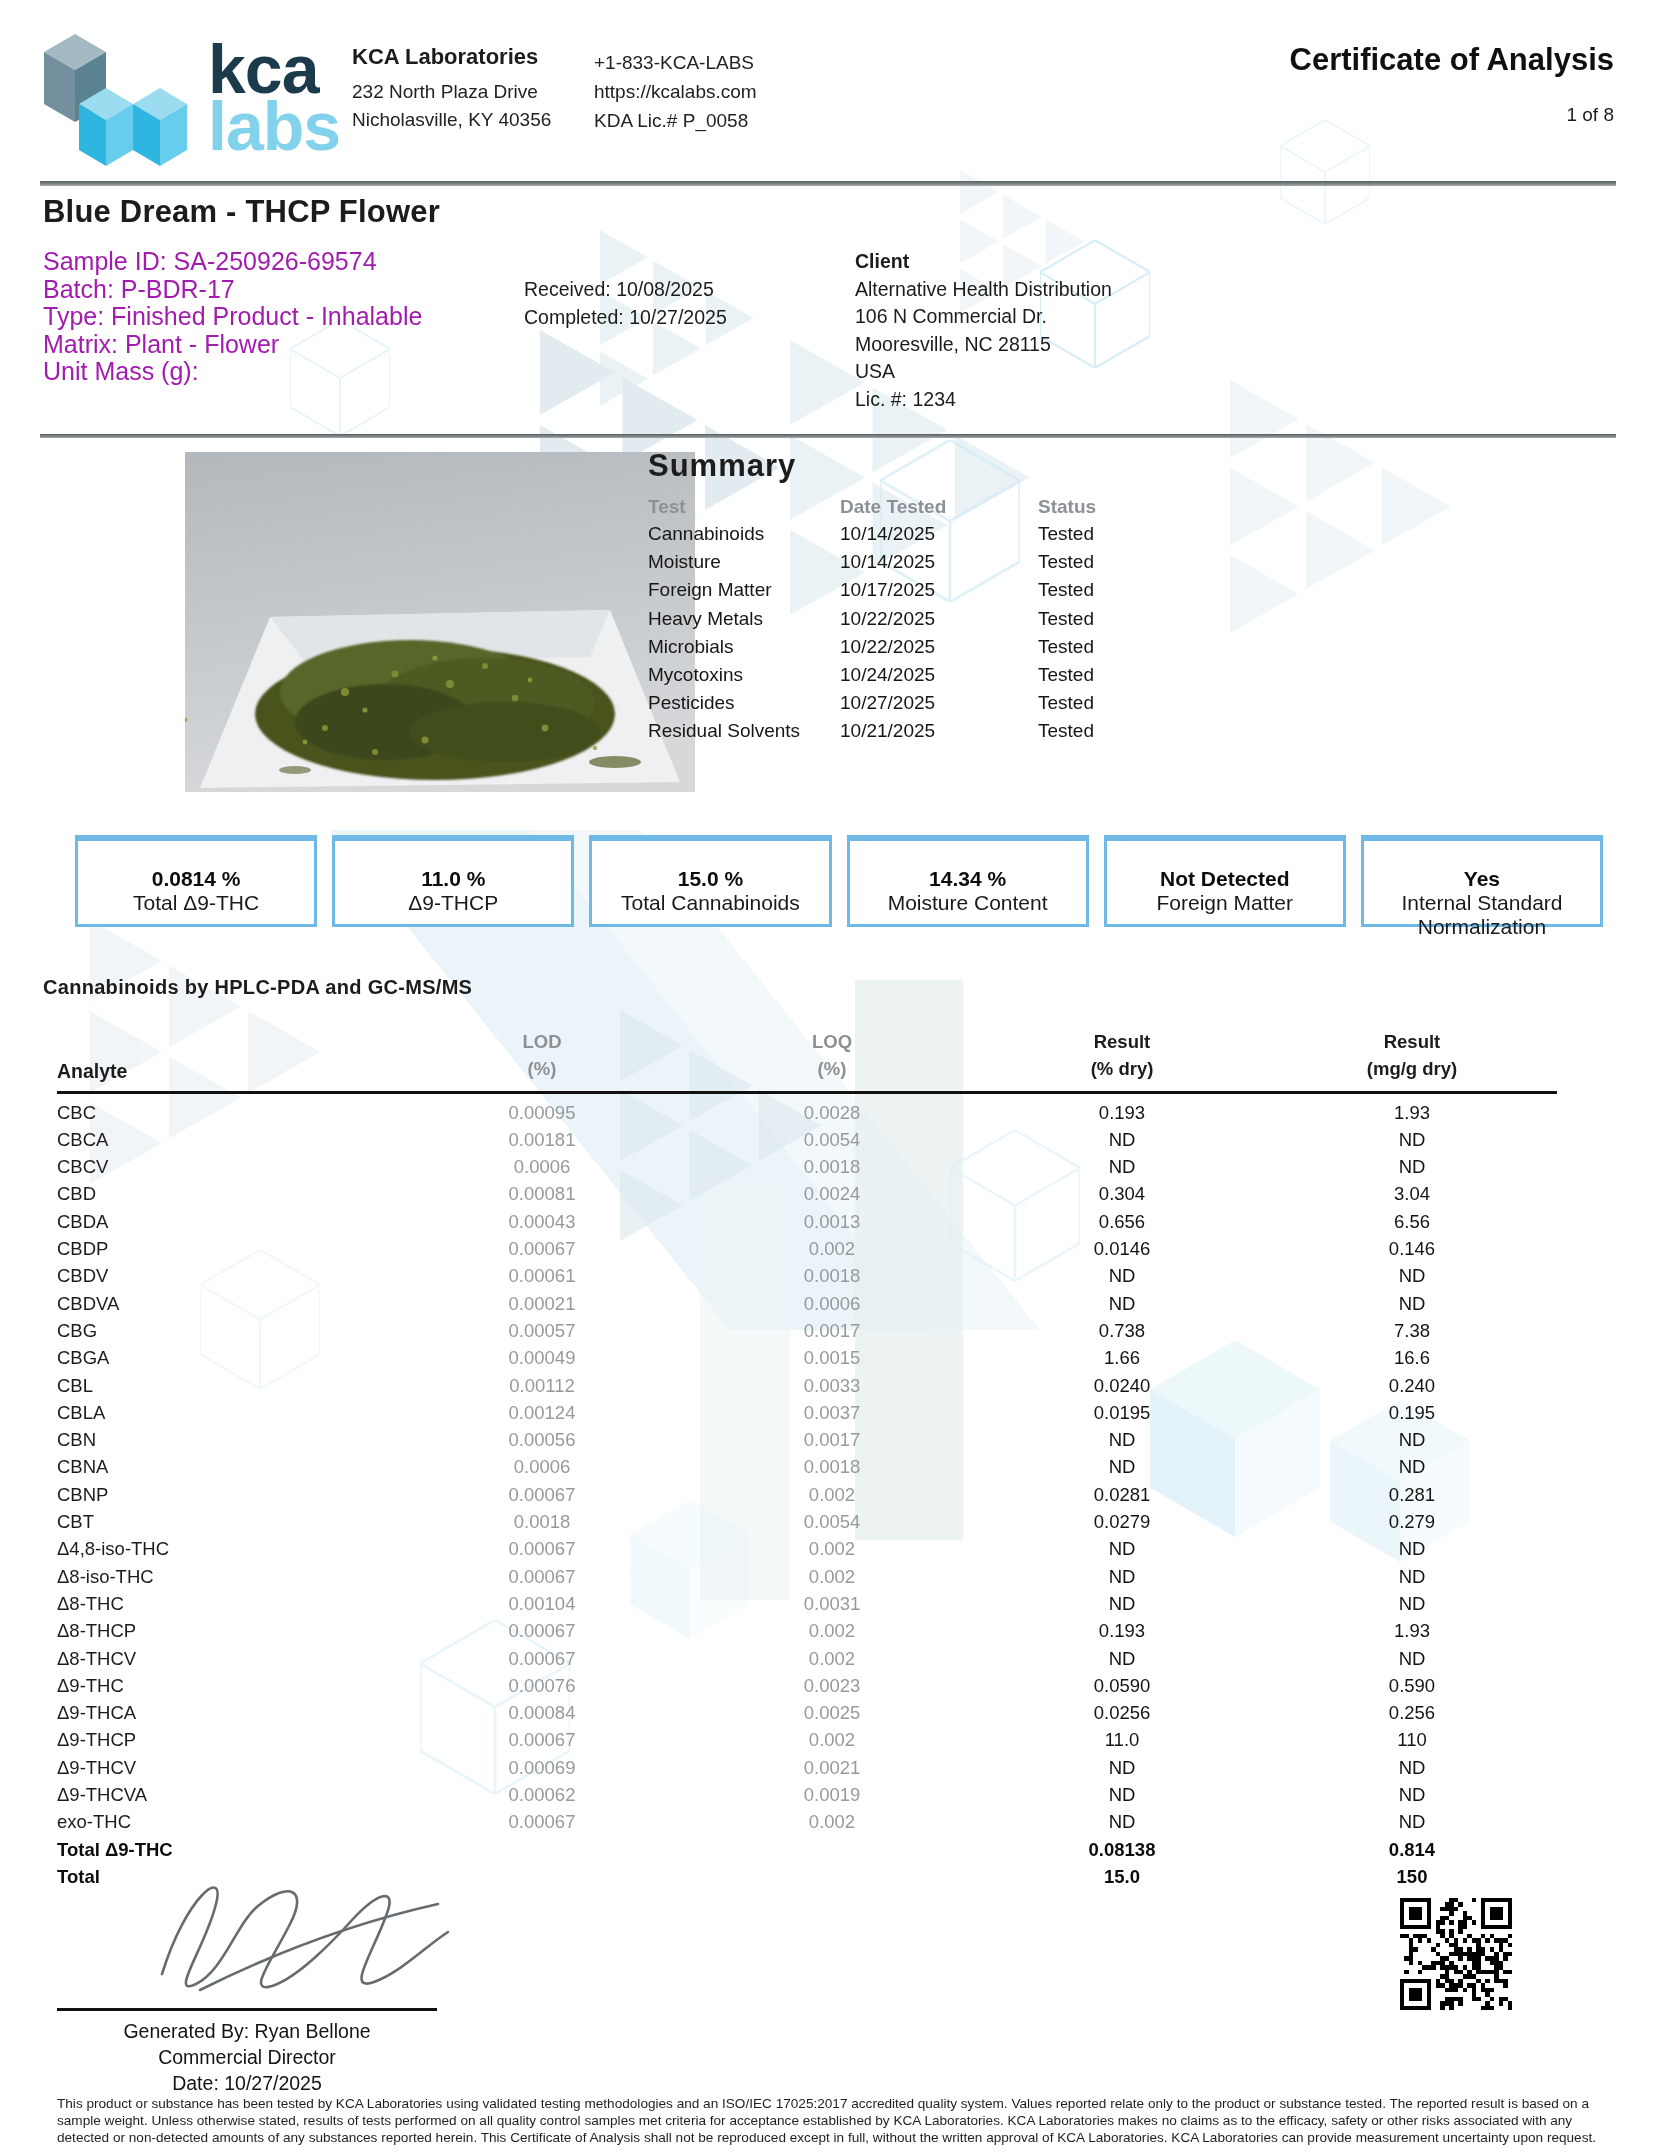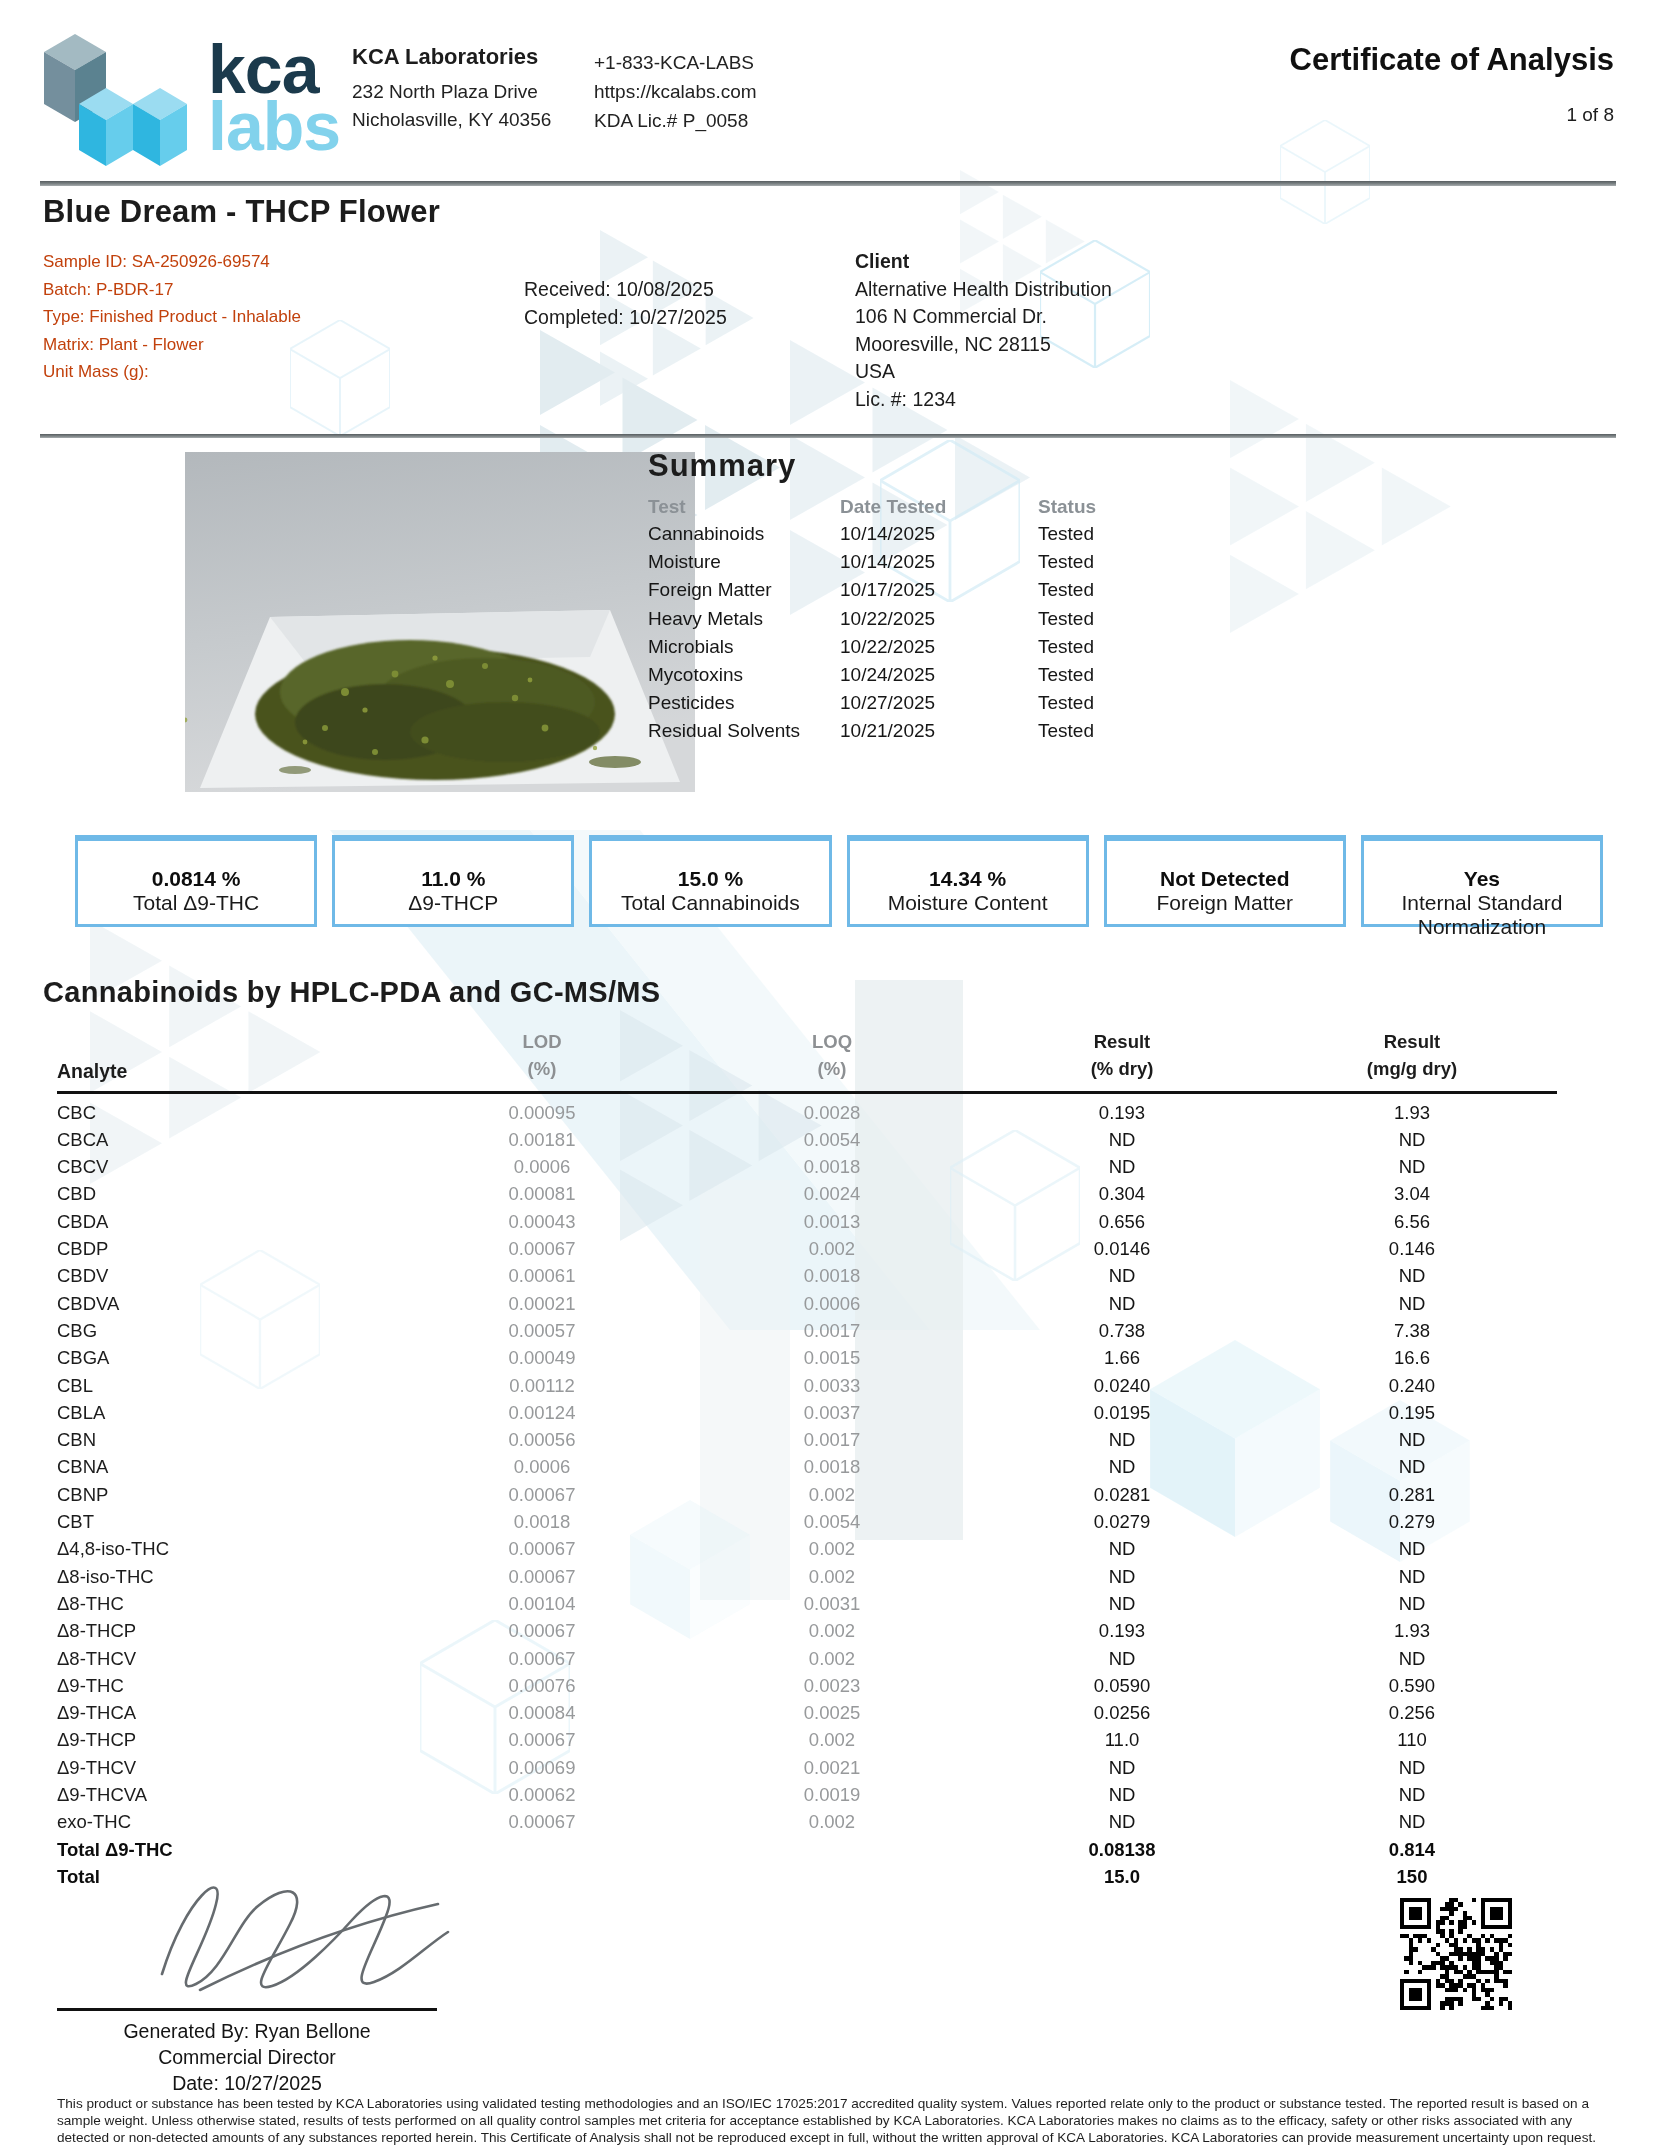--- a/index.html
+++ b/index.html
@@ -33,7 +33,7 @@
   
   .product-title { position:absolute; left:43px; top:194px; font-size:31px; font-weight:bold; letter-spacing:0.2px; }
   .sample-info { position:absolute; left:43px; top:248px; }
-  .sample-info div { font-size:17px; line-height:27.5px; color:#c2410c; }
+  .sample-info div { font-size:25px; line-height:27.5px; color:#a21caf; }
   .received-block { position:absolute; left:480px; top:276px; }
   .received-block div { font-size:19.5px; line-height:27.5px;margin-left:44px; }
   .client-block { position:absolute; left:855px; top:248px; }

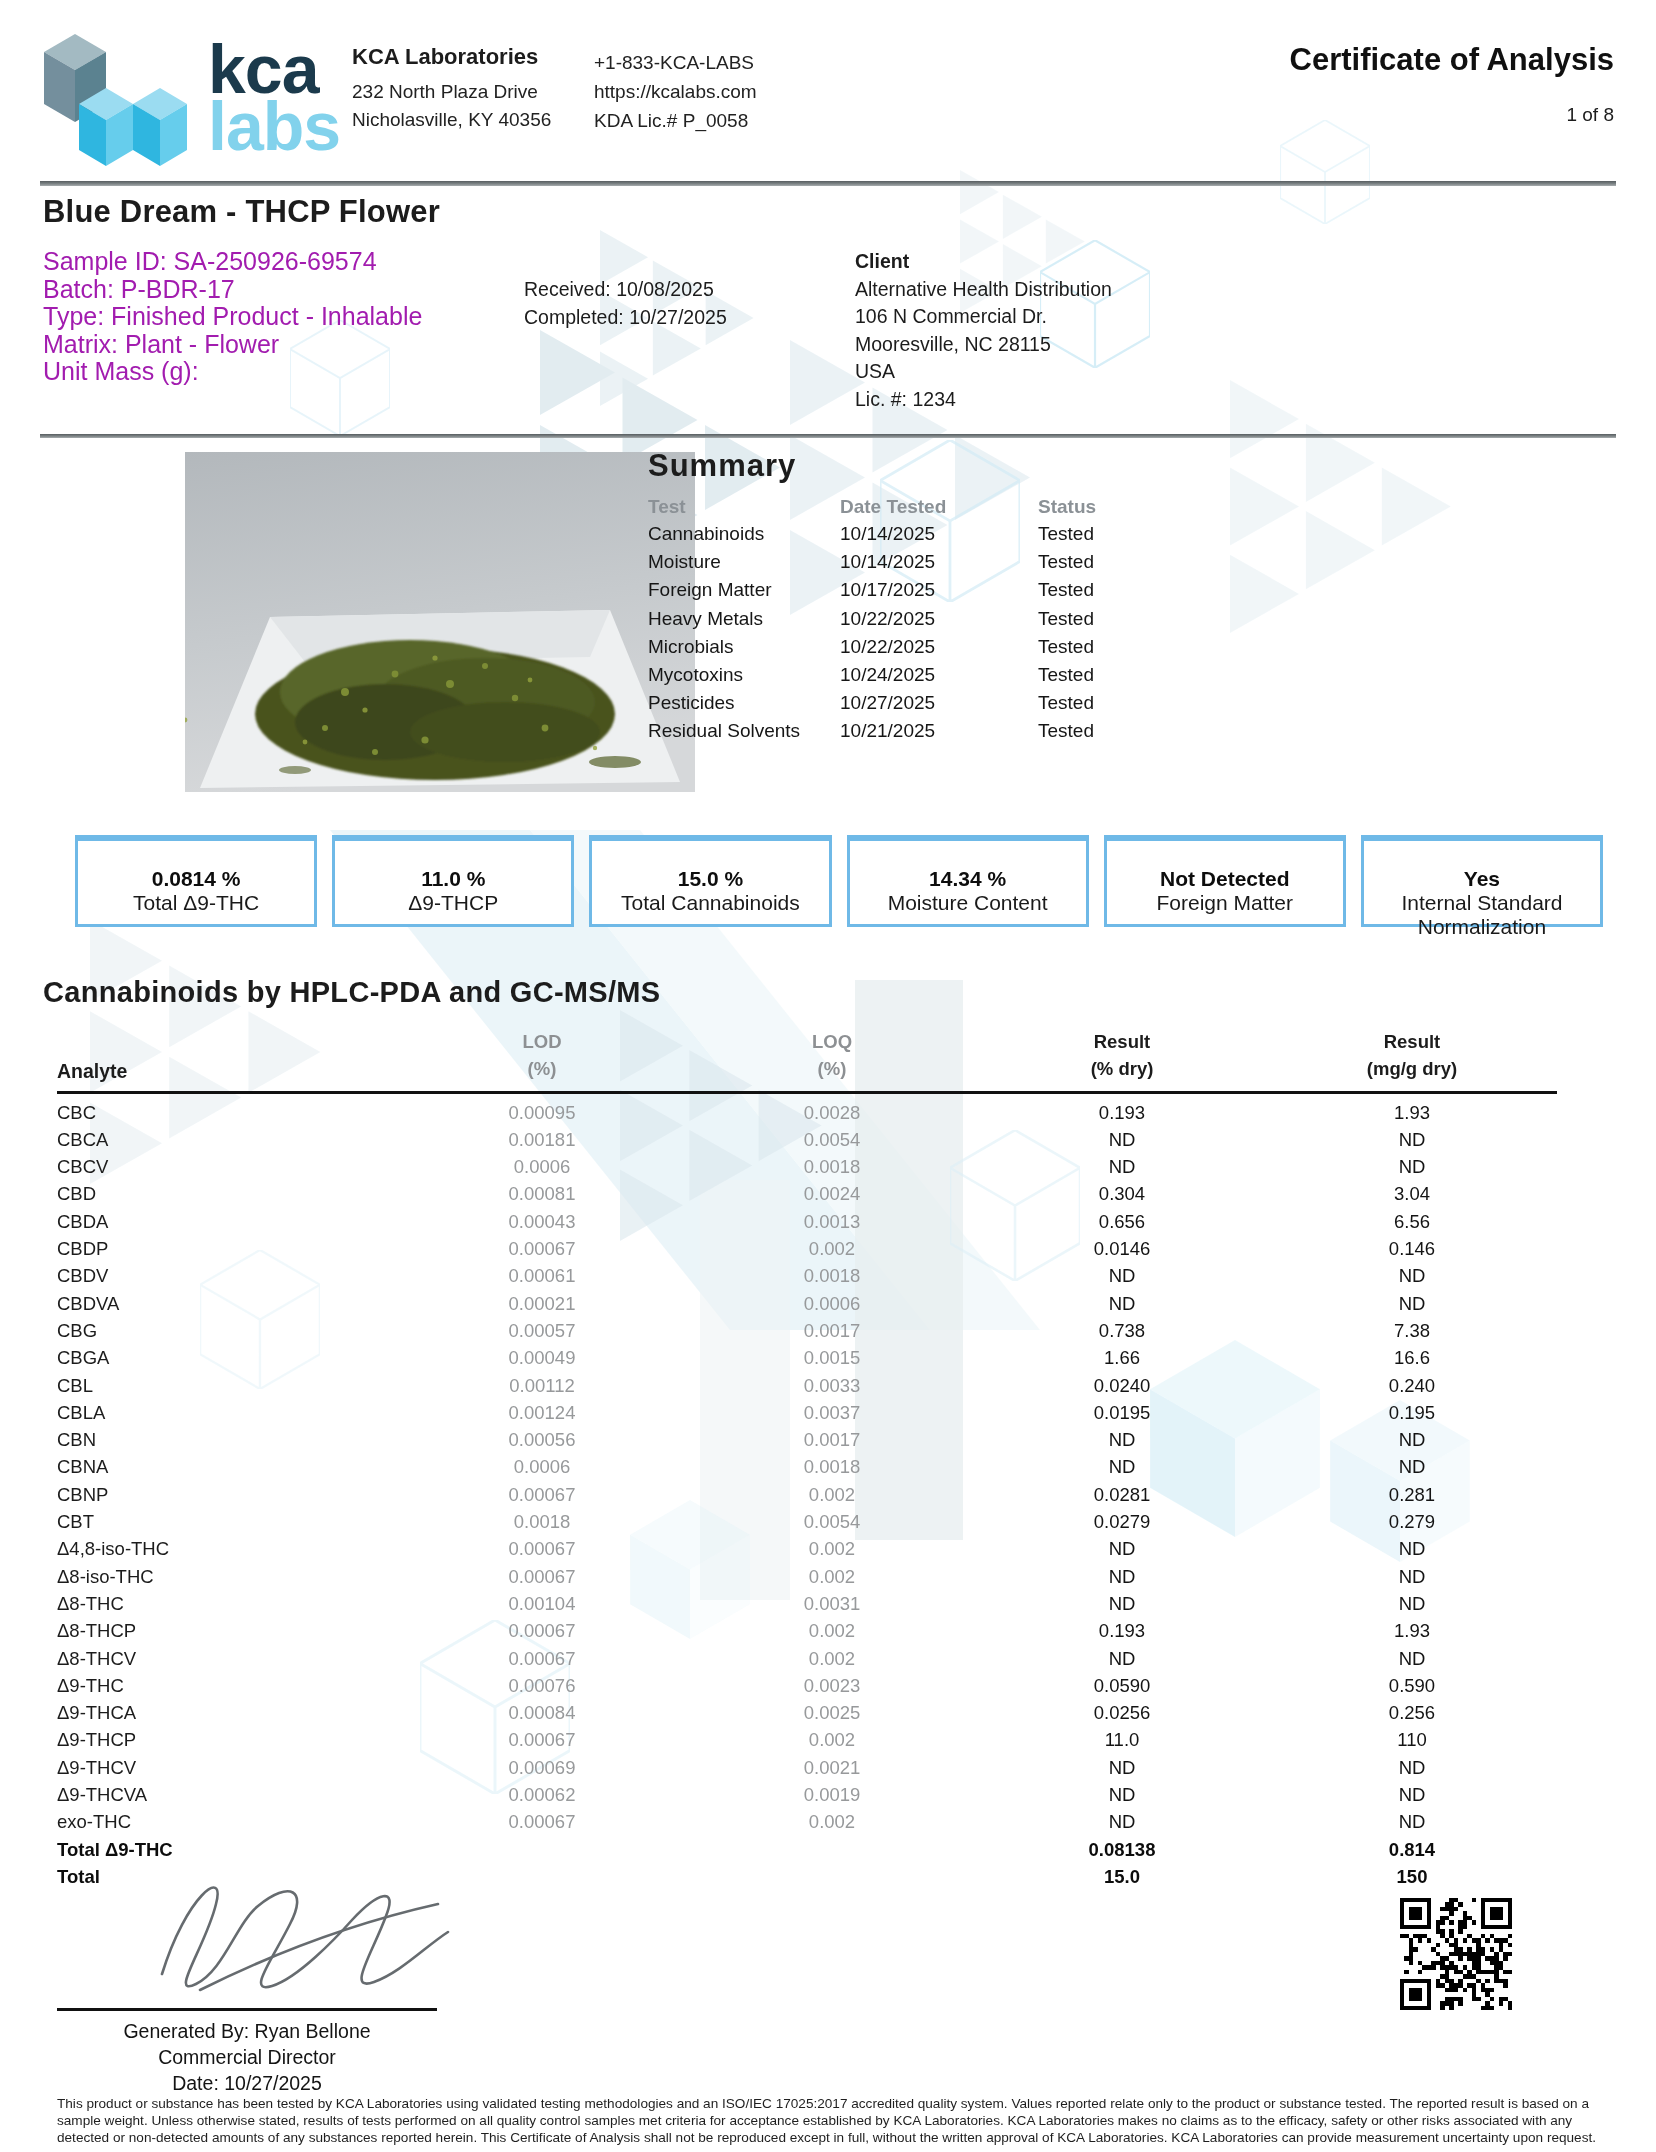--- a/index.html
+++ b/index.html
@@ -62,7 +62,7 @@
   .hl-label { font-size:21px; color:#1a1a1a; line-height:24px; }
 
   
-  .cann-heading { position:absolute; left:43px; top:976px; font-size:29px; font-weight:bold; letter-spacing:0.3px; }
+  .cann-heading { position:absolute; left:43px; top:976px; font-size:20px; font-weight:bold; letter-spacing:0.3px; }
   .cann-table { position:absolute; left:57px; top:1028px; width:1500px; }
   .crow { display:grid; grid-template-columns:340px 290px 290px 290px 290px; }
   .chead { padding-bottom:8px; border-bottom:3px solid #111; margin-bottom:5px; align-items:end; }

